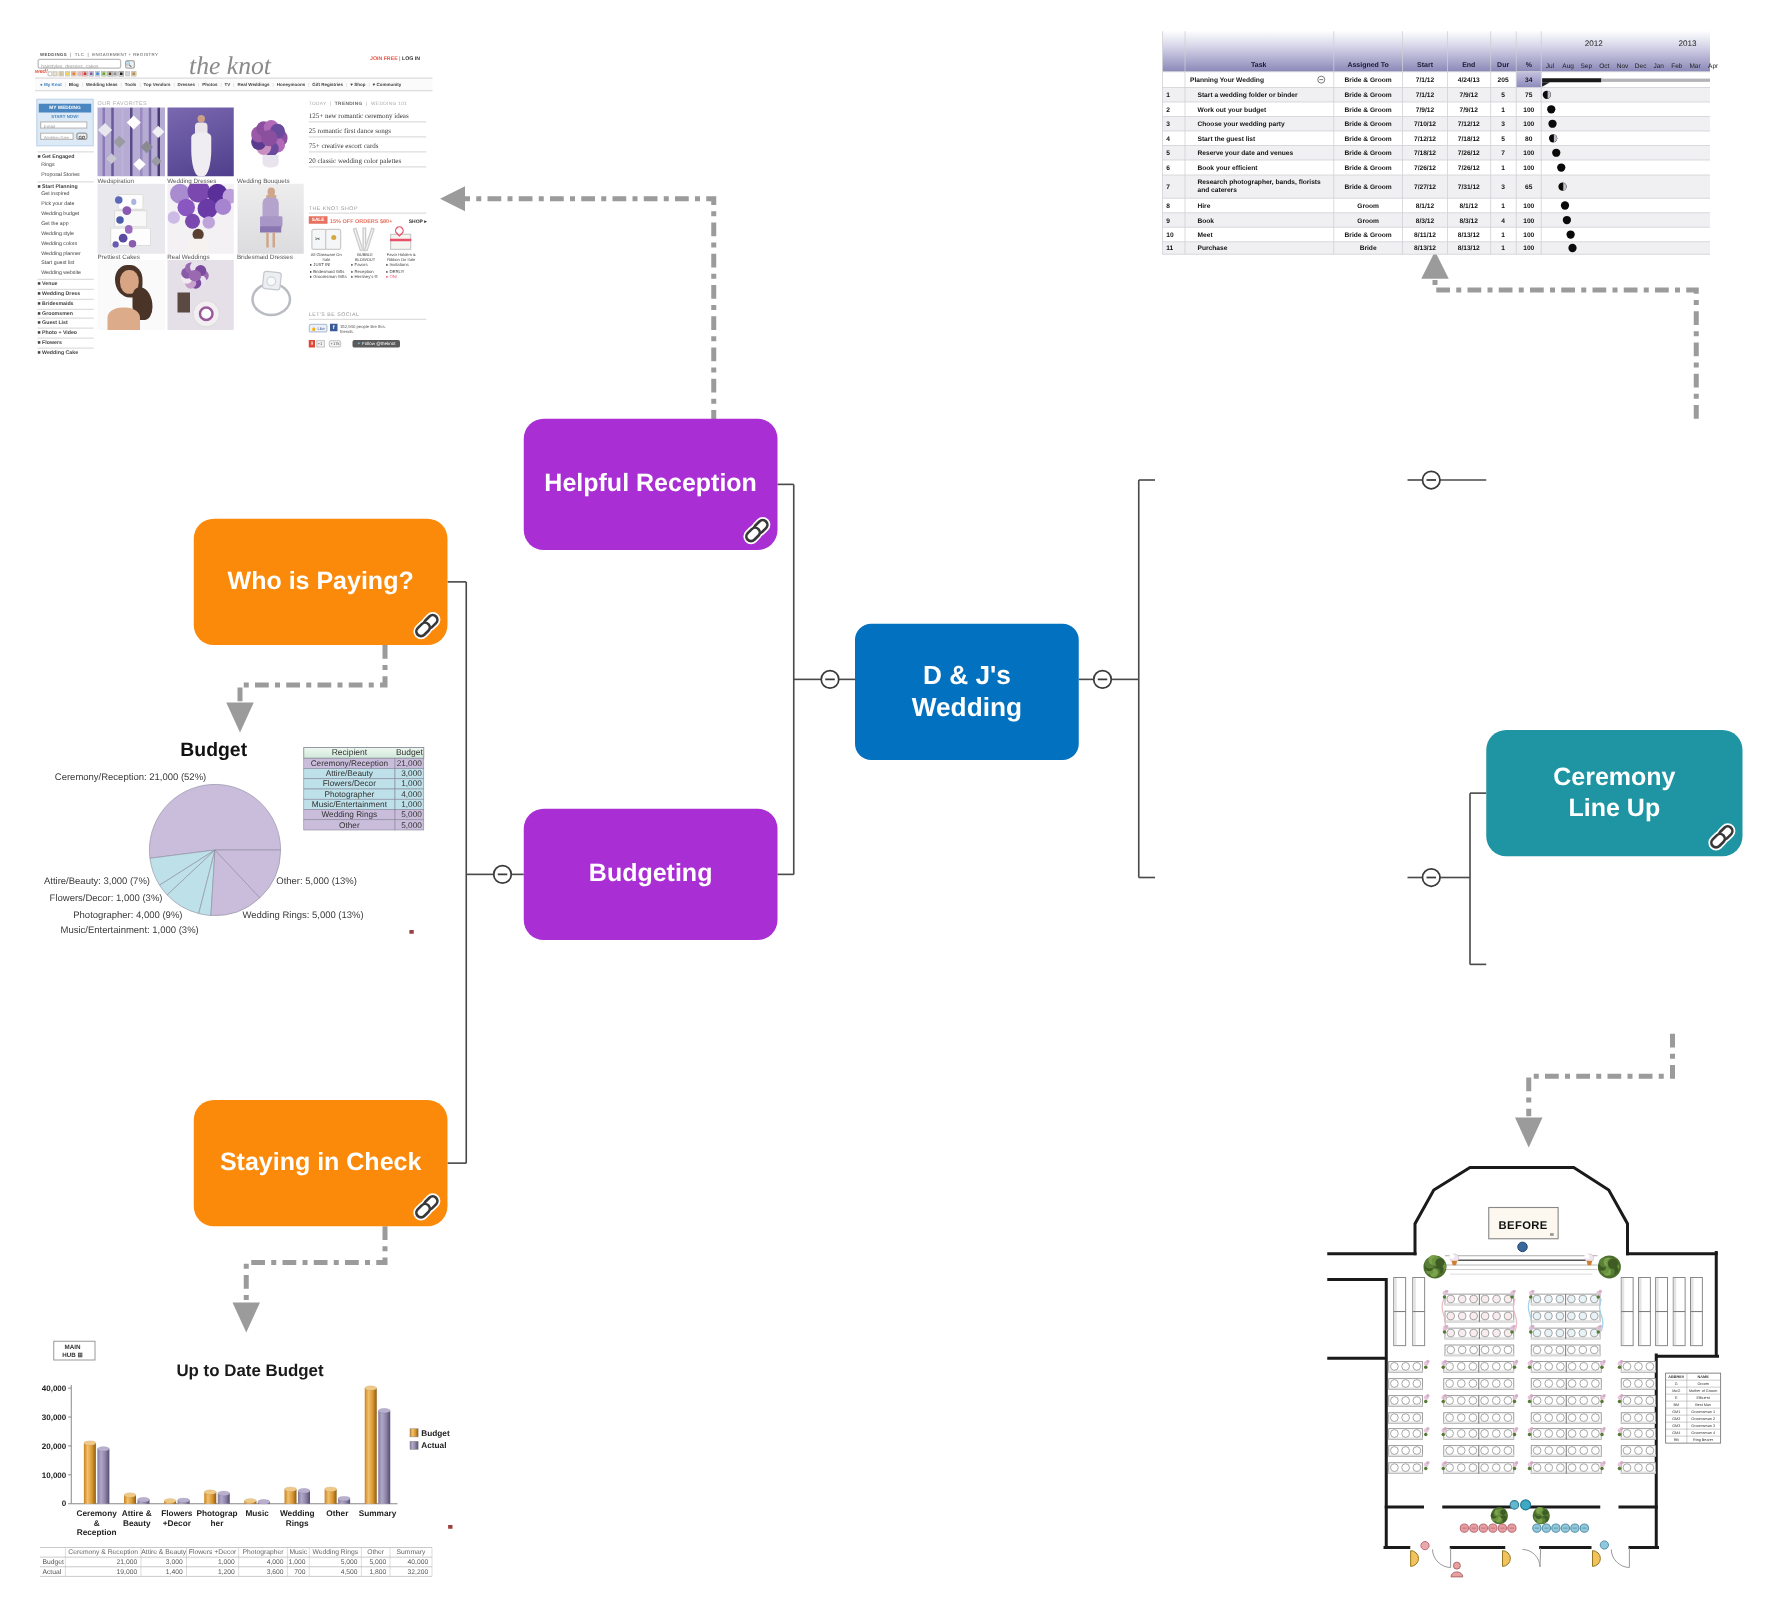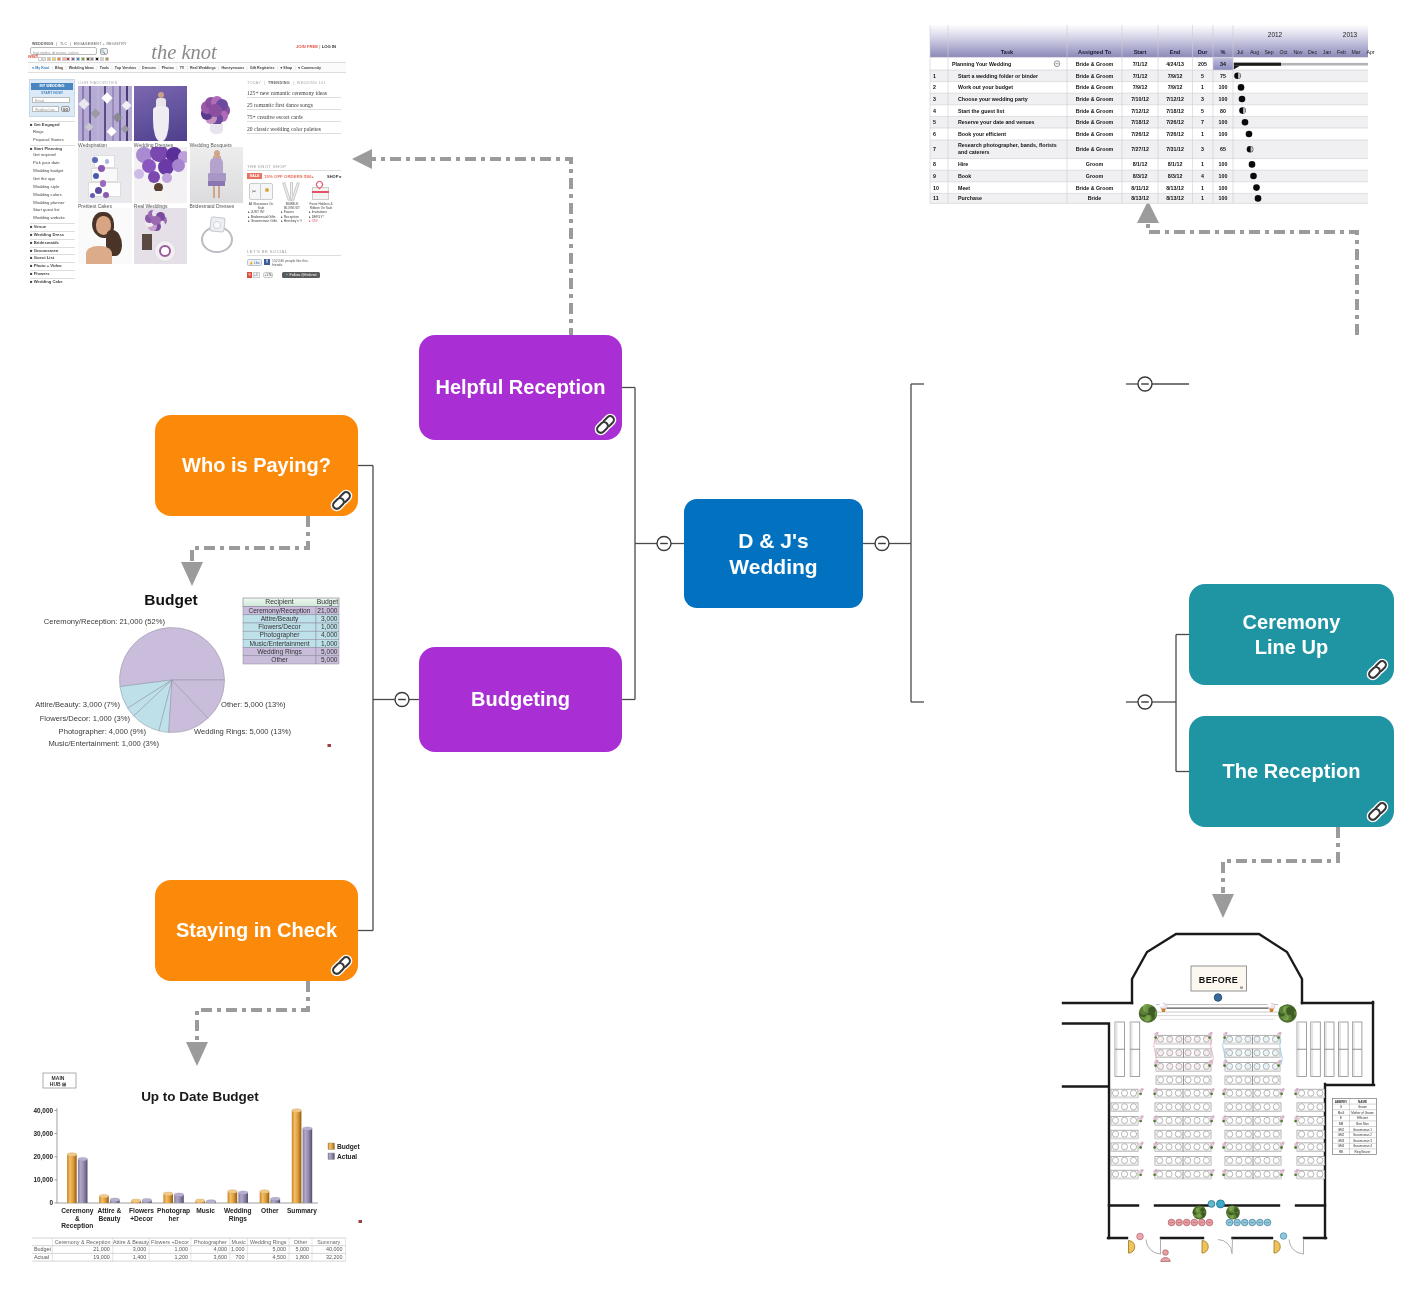--- a/index.html
+++ b/index.html
@@ -94,17 +94,6 @@
     </div>
 <div class="topic" style="left:1189px;top:584px;width:205px;height:101px;background:#1F95A3;border-radius:16px;font-size:20px;line-height:1.22">
       <span>Ceremony<br>Line Up</span>
-      <span class="licon"><svg width="23" height="23" viewBox="0 0 24 24">
-          <g transform="rotate(-45 12 12)">
-            <rect x="10.2" y="8.1" width="12.6" height="7.8" rx="3.9" fill="none" stroke="#fff" stroke-width="5"></rect>
-            <rect x="1.2" y="8.1" width="12.6" height="7.8" rx="3.9" fill="none" stroke="#fff" stroke-width="5"></rect>
-            <rect x="10.2" y="8.1" width="12.6" height="7.8" rx="3.9" fill="#fff" stroke="#383838" stroke-width="2.2"></rect>
-            <rect x="1.2" y="8.1" width="12.6" height="7.8" rx="3.9" fill="#fff" stroke="#383838" stroke-width="2.2"></rect>
-          </g>
-        </svg></span>
-    </div>
-<div class="topic" style="left:1189px;top:716px;width:205px;height:111px;background:#1F95A3;border-radius:16px;font-size:20px;line-height:1.22">
-      <span>The Reception</span>
       <span class="licon"><svg width="23" height="23" viewBox="0 0 24 24">
           <g transform="rotate(-45 12 12)">
             <rect x="10.2" y="8.1" width="12.6" height="7.8" rx="3.9" fill="none" stroke="#fff" stroke-width="5"></rect>

